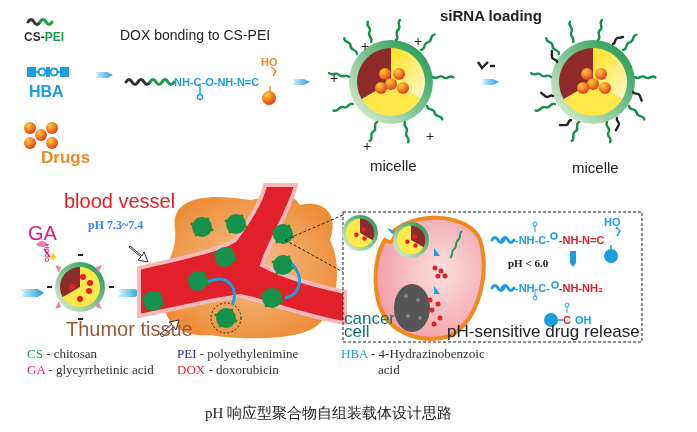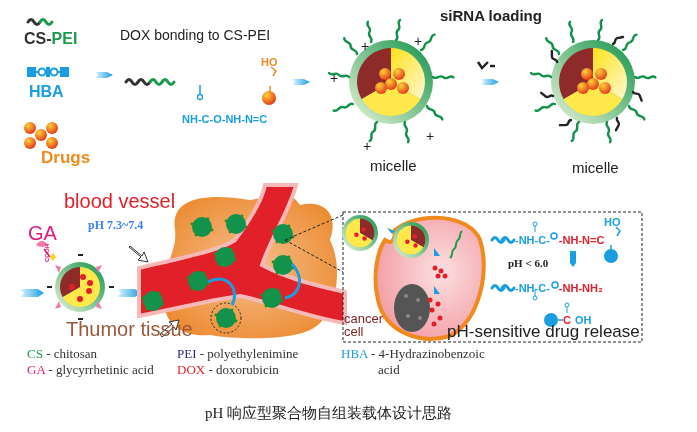--- a/index.html
+++ b/index.html
@@ -264,7 +264,7 @@
   <circle cx="567" cy="305" r="2" fill="none" stroke="#1a9ee0"></circle>
 </svg>
 
-<div class="abs lbl-bold" style="left:24px;top:30px;font-size:16px;">
+<div class="abs lbl-bold" style="left:24px;top:30px;font-size:12px;">
   <span style="color:#333">CS-</span><span style="color:#1a9a4a">PEI</span>
 </div>
 <div class="abs lbl-bold" style="left:29px;top:83px;font-size:16px;color:#1a9ee0;">HBA</div>

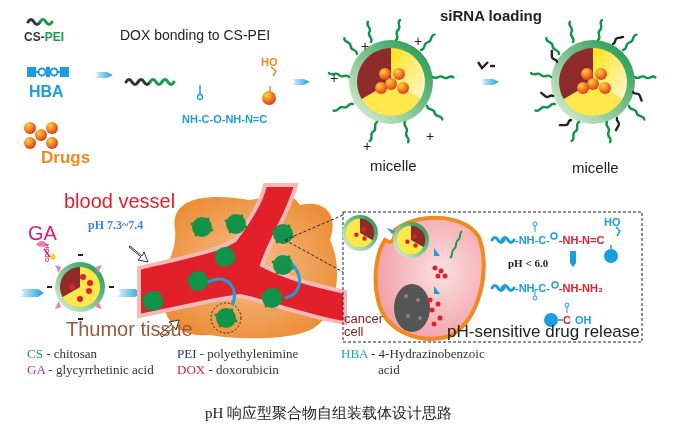--- a/index.html
+++ b/index.html
@@ -271,7 +271,7 @@
 <div class="abs lbl-bold" style="left:24px;top:148px;font-size:17px;color:#f08a1e;margin-left:17px;">Drugs</div>
 
 <div class="abs" style="left:120px;top:27px;font-size:14px;color:#222;">DOX bonding to CS-PEI</div>
-<div class="abs chem" style="left:182px;top:76px;color:#1a9ee0;margin-top:37px;">NH-C-O-NH-N=C</div>
+<div class="abs chem" style="left:174px;top:76px;color:#1a9ee0;">NH-C-O-NH-N=C</div>
 <div class="abs chem" style="left:261px;top:56px;color:#f08a1e;">HO</div>
 
 <div class="abs lbl-bold" style="left:440px;top:7px;font-size:15px;color:#222;">siRNA loading</div>

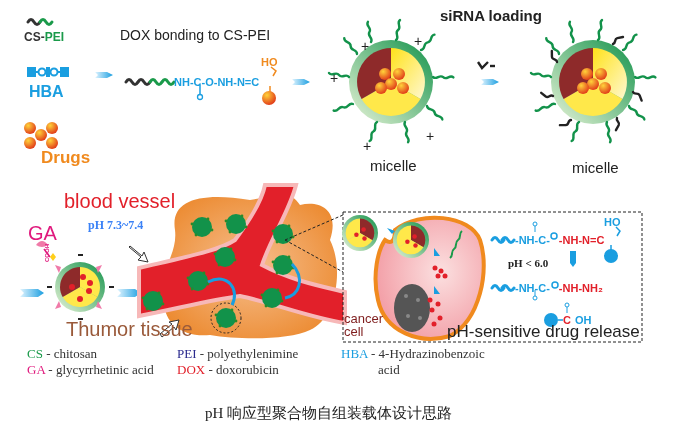--- a/index.html
+++ b/index.html
@@ -289,7 +289,7 @@
 <div class="abs serif" style="left:88px;top:218px;font-size:12px;font-weight:bold;color:#3b82f6;">pH 7.3~7.4</div>
 <div class="abs" style="left:30px;top:318px;font-size:20px;color:#9a5a3a;margin-left:36px;">Thumor tissue</div>
 
-<div class="abs" style="left:344px;top:312px;font-size:13px;color:#7f1d1d;line-height:13px;">
+<div class="abs" style="left:344px;top:312px;font-size:17px;color:#0f766e;line-height:13px;">
   <div>cancer</div>
   <div>cell</div>
 </div>

